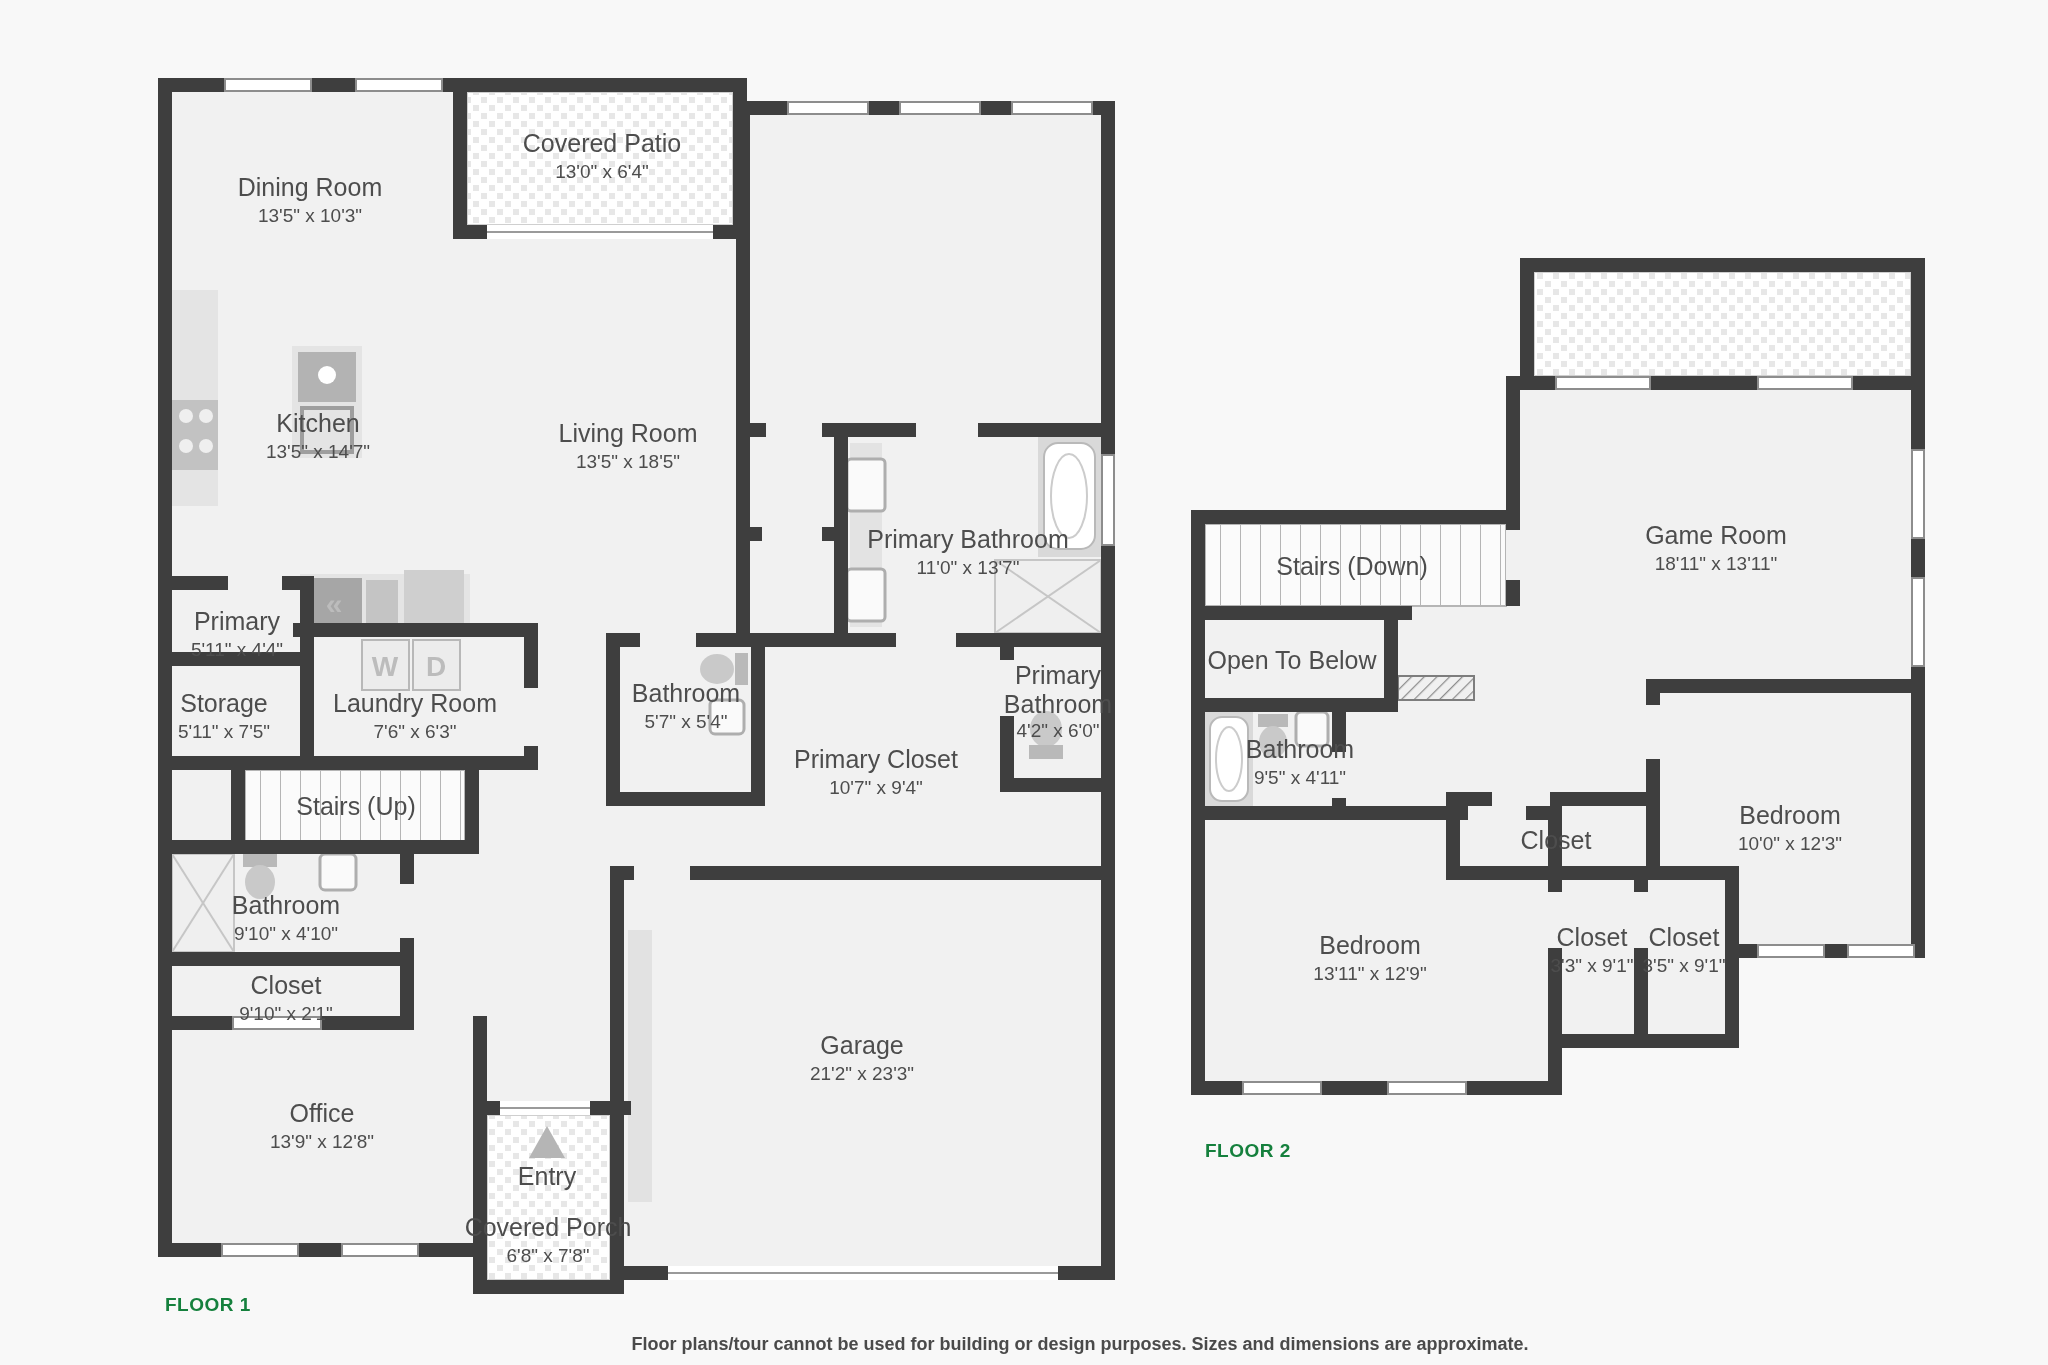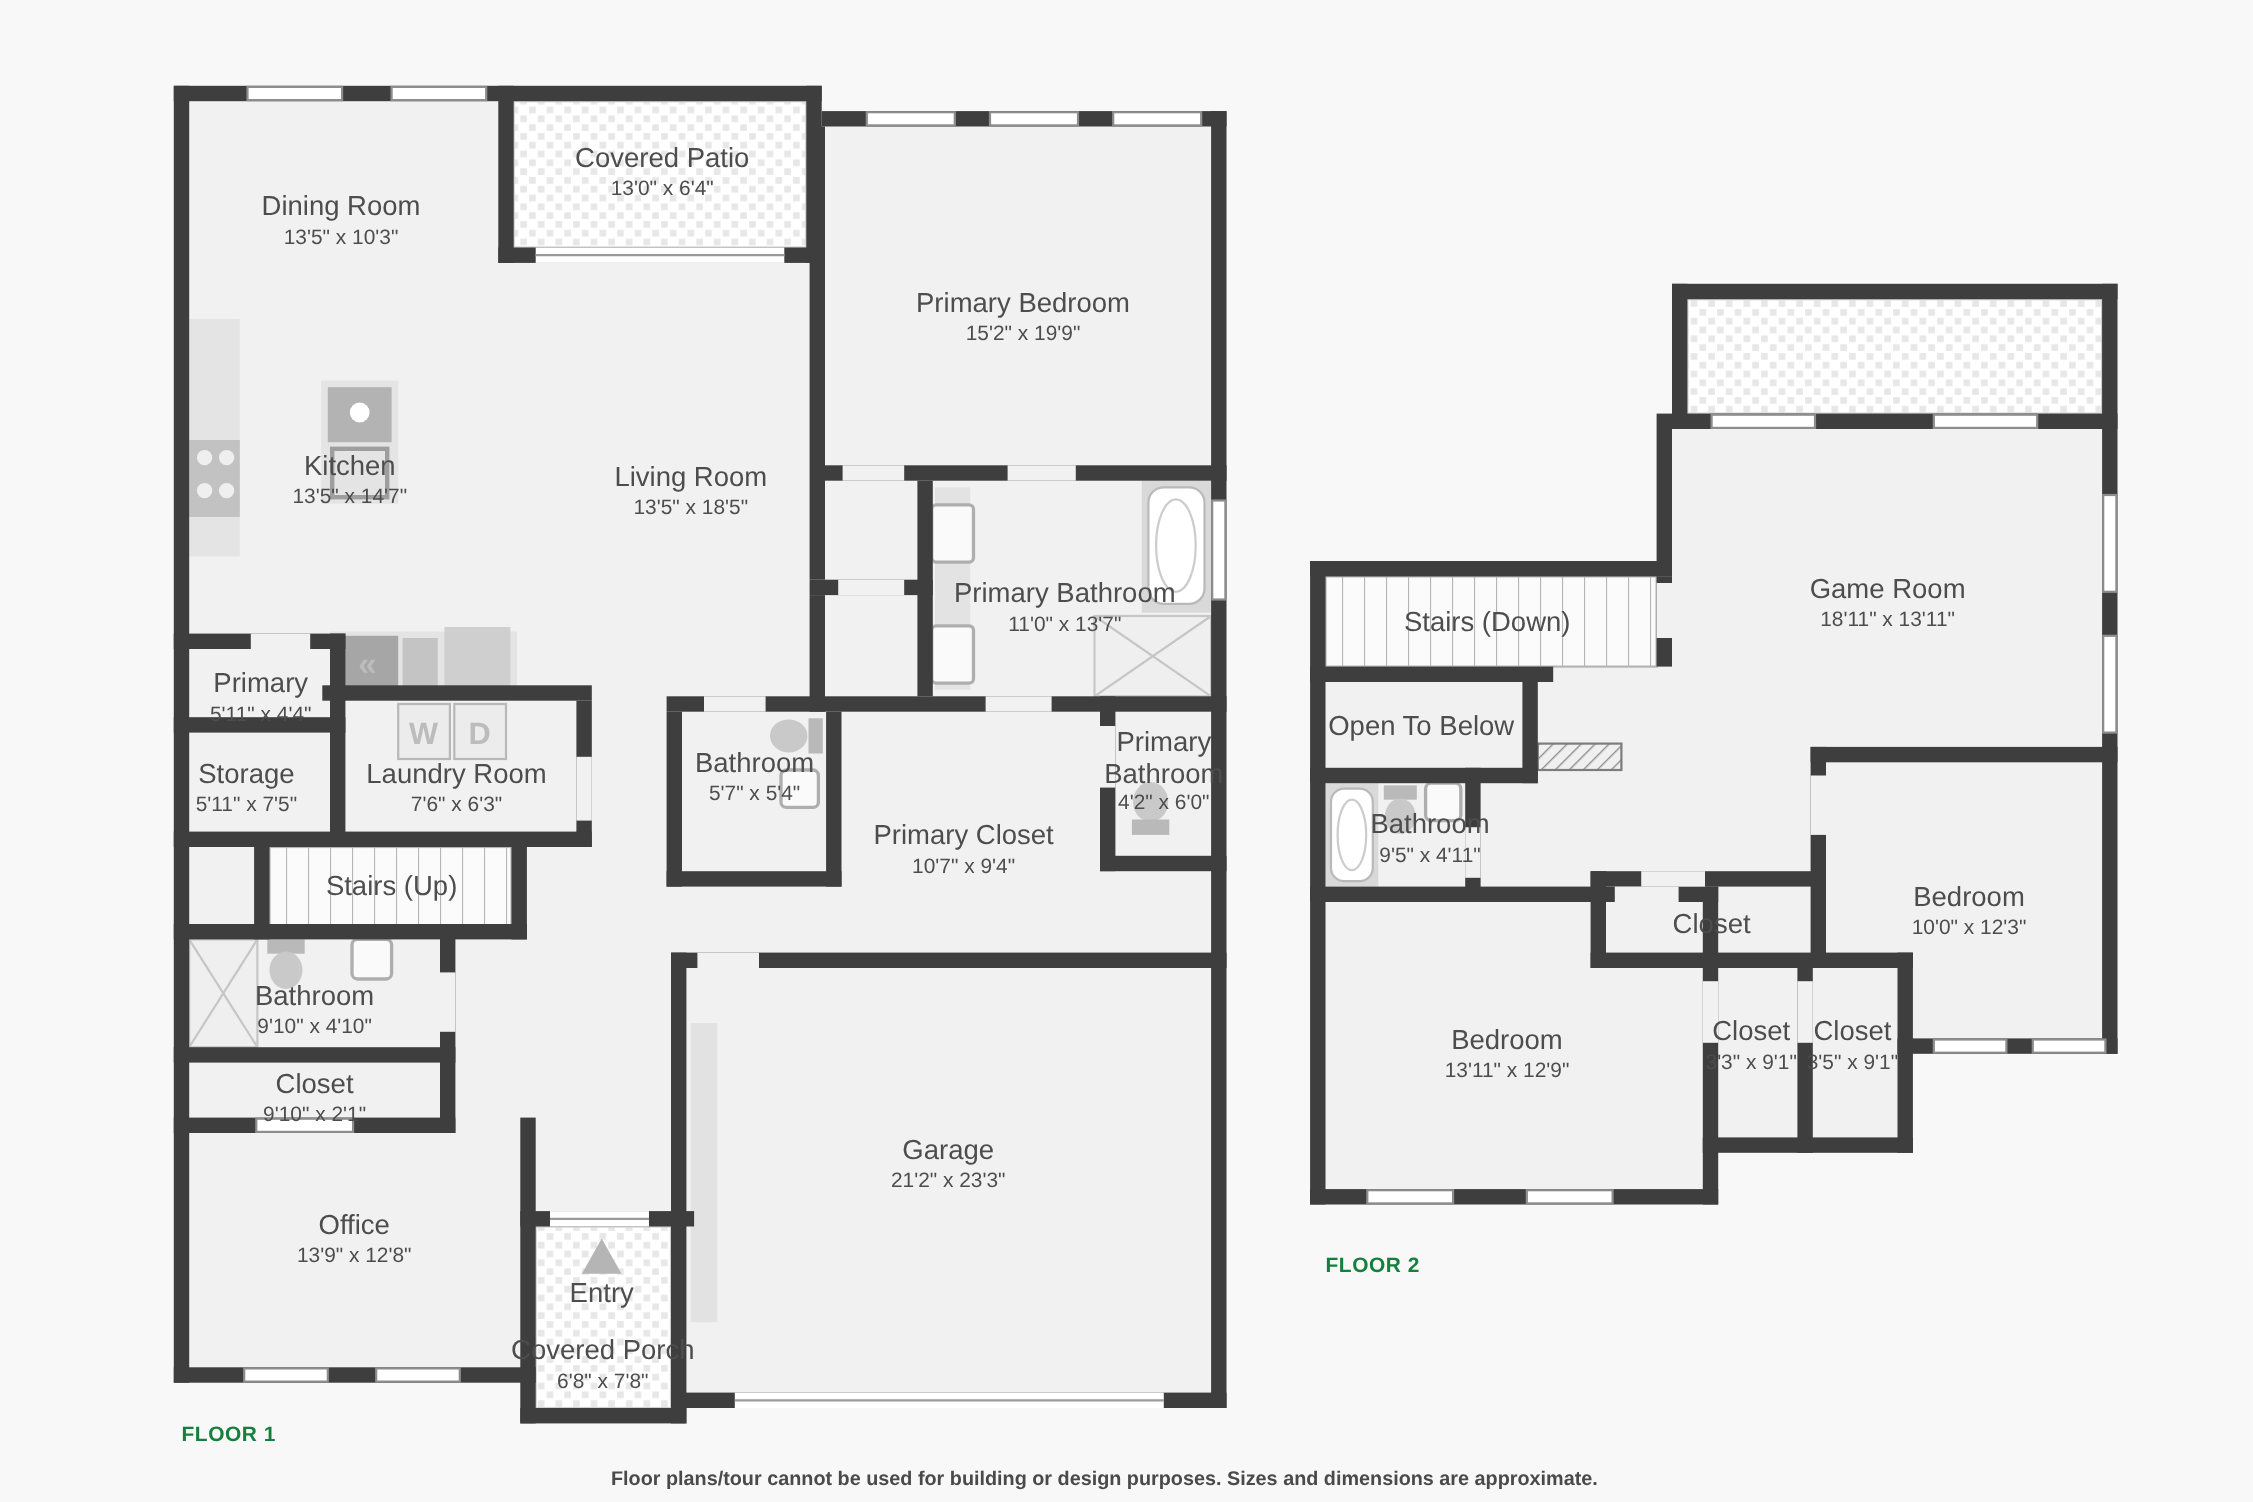--- a/index.html
+++ b/index.html
@@ -265,10 +265,6 @@
   <div class="rn">Covered Patio</div>
       <div class="rd">13'0" x 6'4"</div>
     </div>
-<div class="room-label" style="left:930px;top:288px">
-  <div class="rn">Primary Bedroom</div>
-      <div class="rd">15'2" x 19'9"</div>
-    </div>
 <div class="room-label" style="left:318px;top:436px">
   <div class="rn">Kitchen</div>
       <div class="rd">13'5" x 14'7"</div>

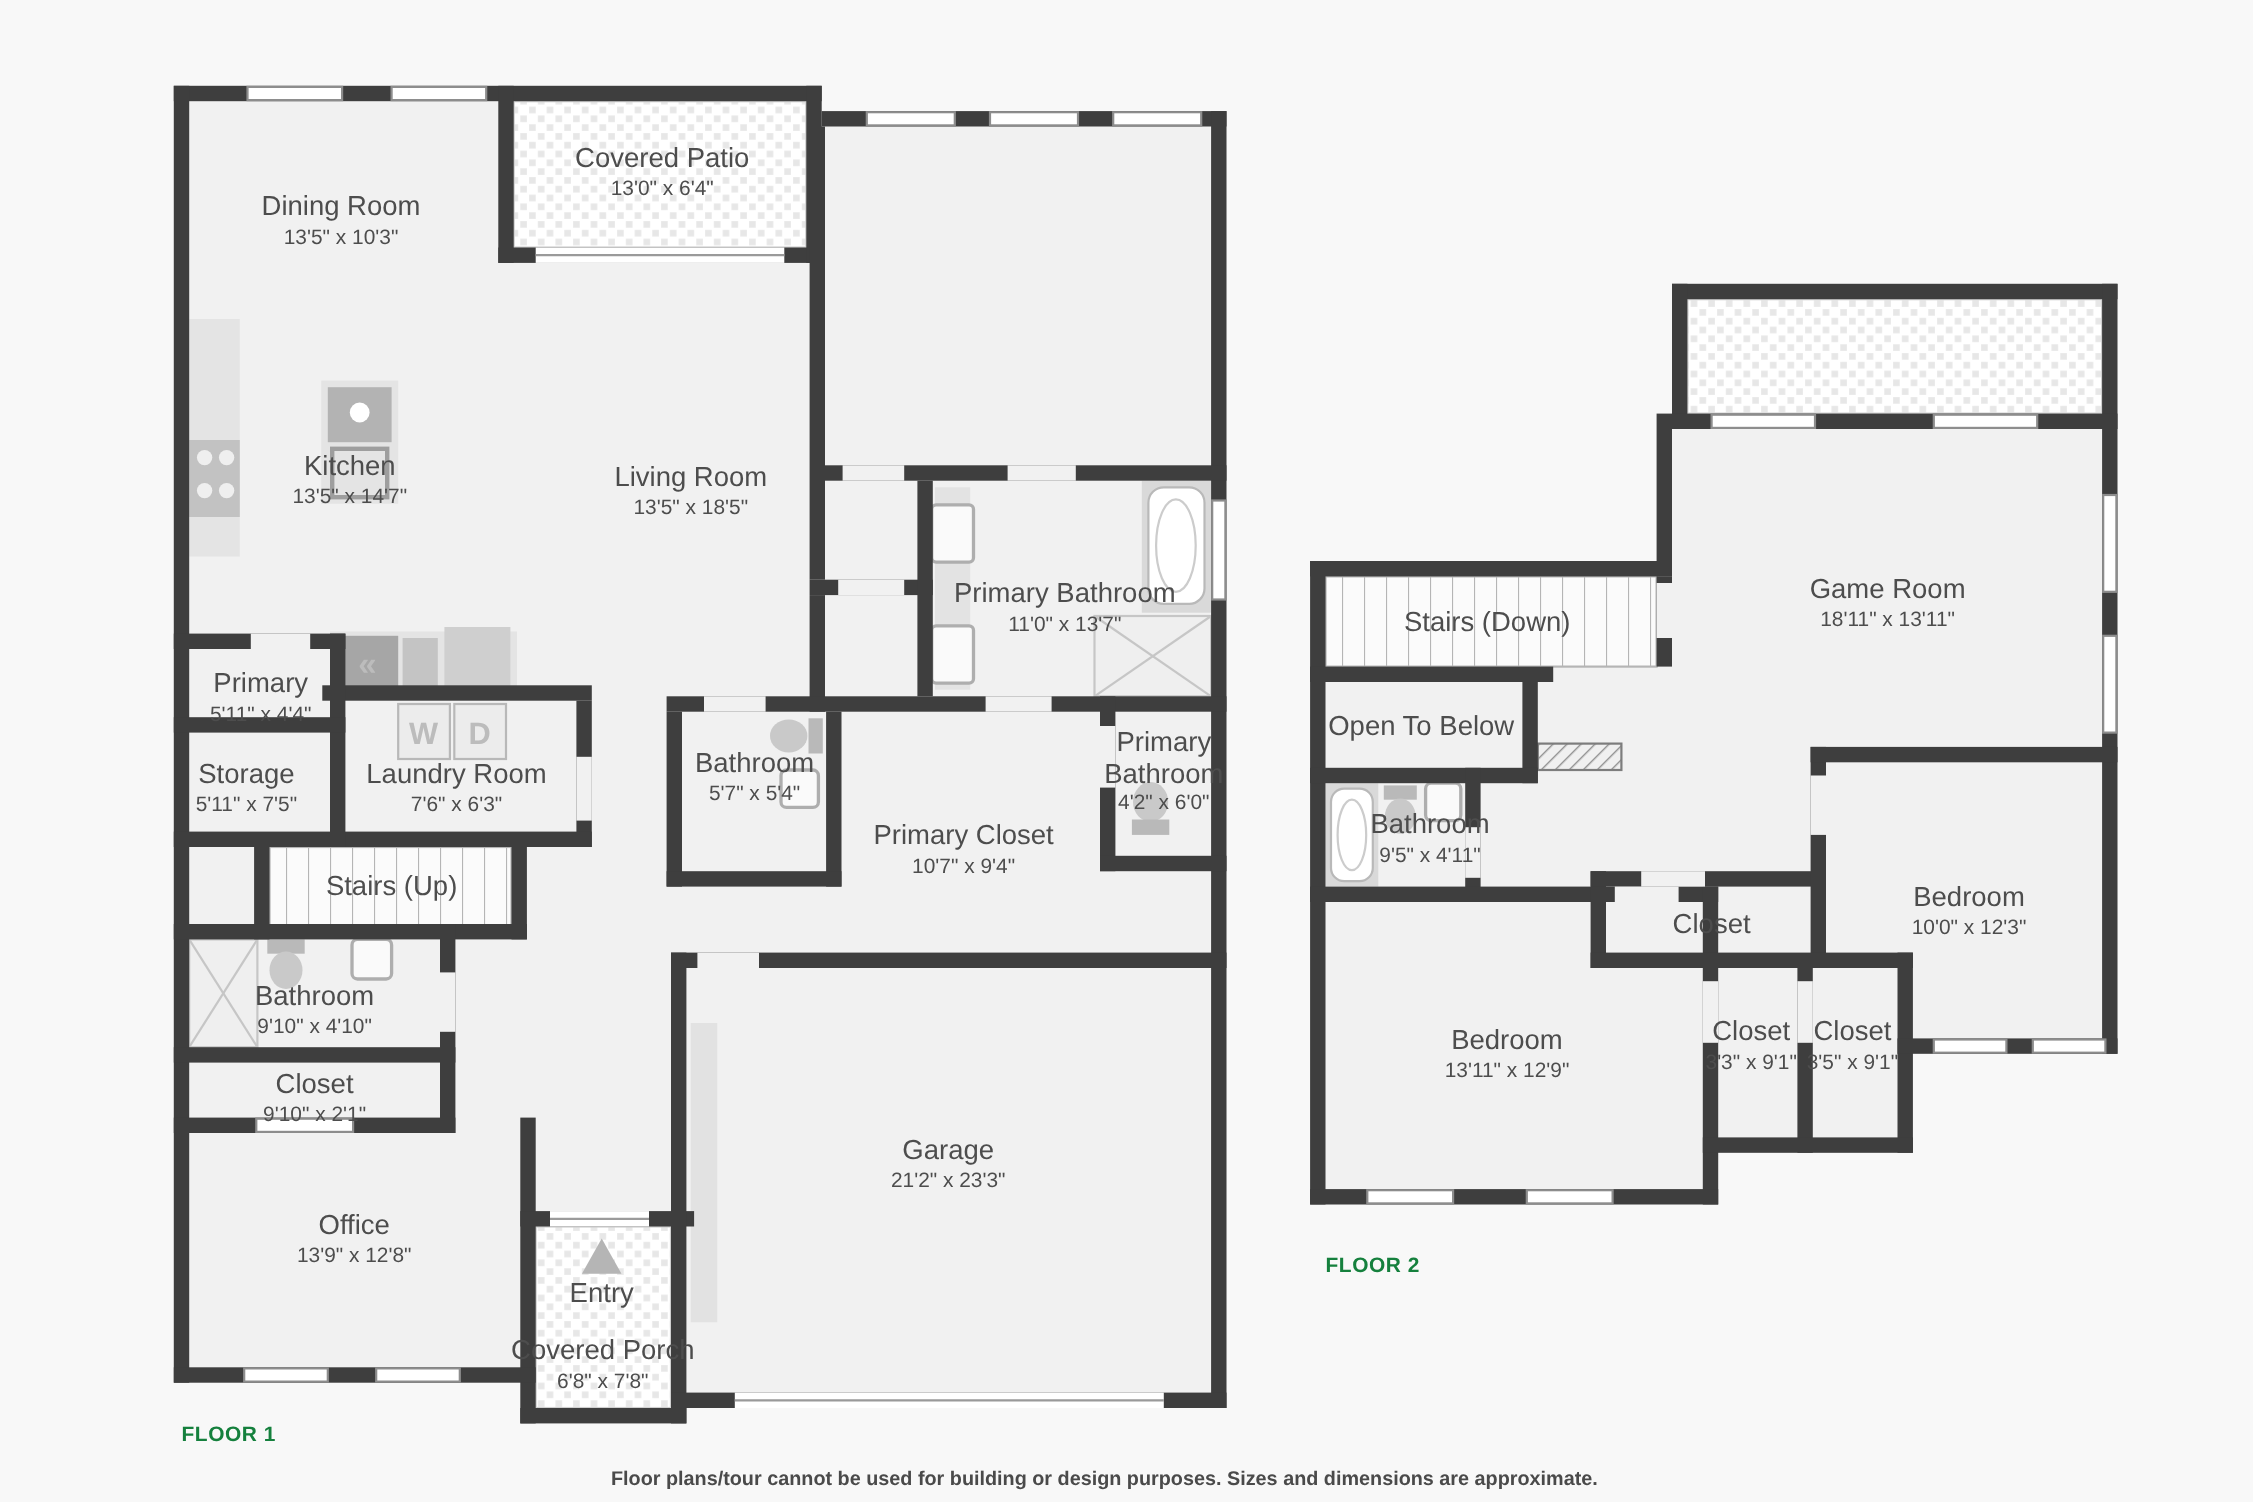--- a/index.html
+++ b/index.html
@@ -14,7 +14,7 @@
   .room-label.wrap .rn{line-height:1.15;}
   .floor-tag{position:absolute;font-size:19px;font-weight:bold;color:#15803d;letter-spacing:.5px;}
   .address{position:absolute;left:35px;top:1322px;font-size:26px;font-weight:bold;color:#3d3d3d;}
-  .disclaimer{position:absolute;left:1004px;top:1334px;transform:translateX(-50%);
+  .disclaimer{position:absolute;left:1080px;top:1334px;transform:translateX(-50%);
               font-size:18px;font-weight:bold;color:#4a4a4a;white-space:nowrap;}
   text.appl{font-weight:bold;fill:#bcbcbc;}
 </style>

